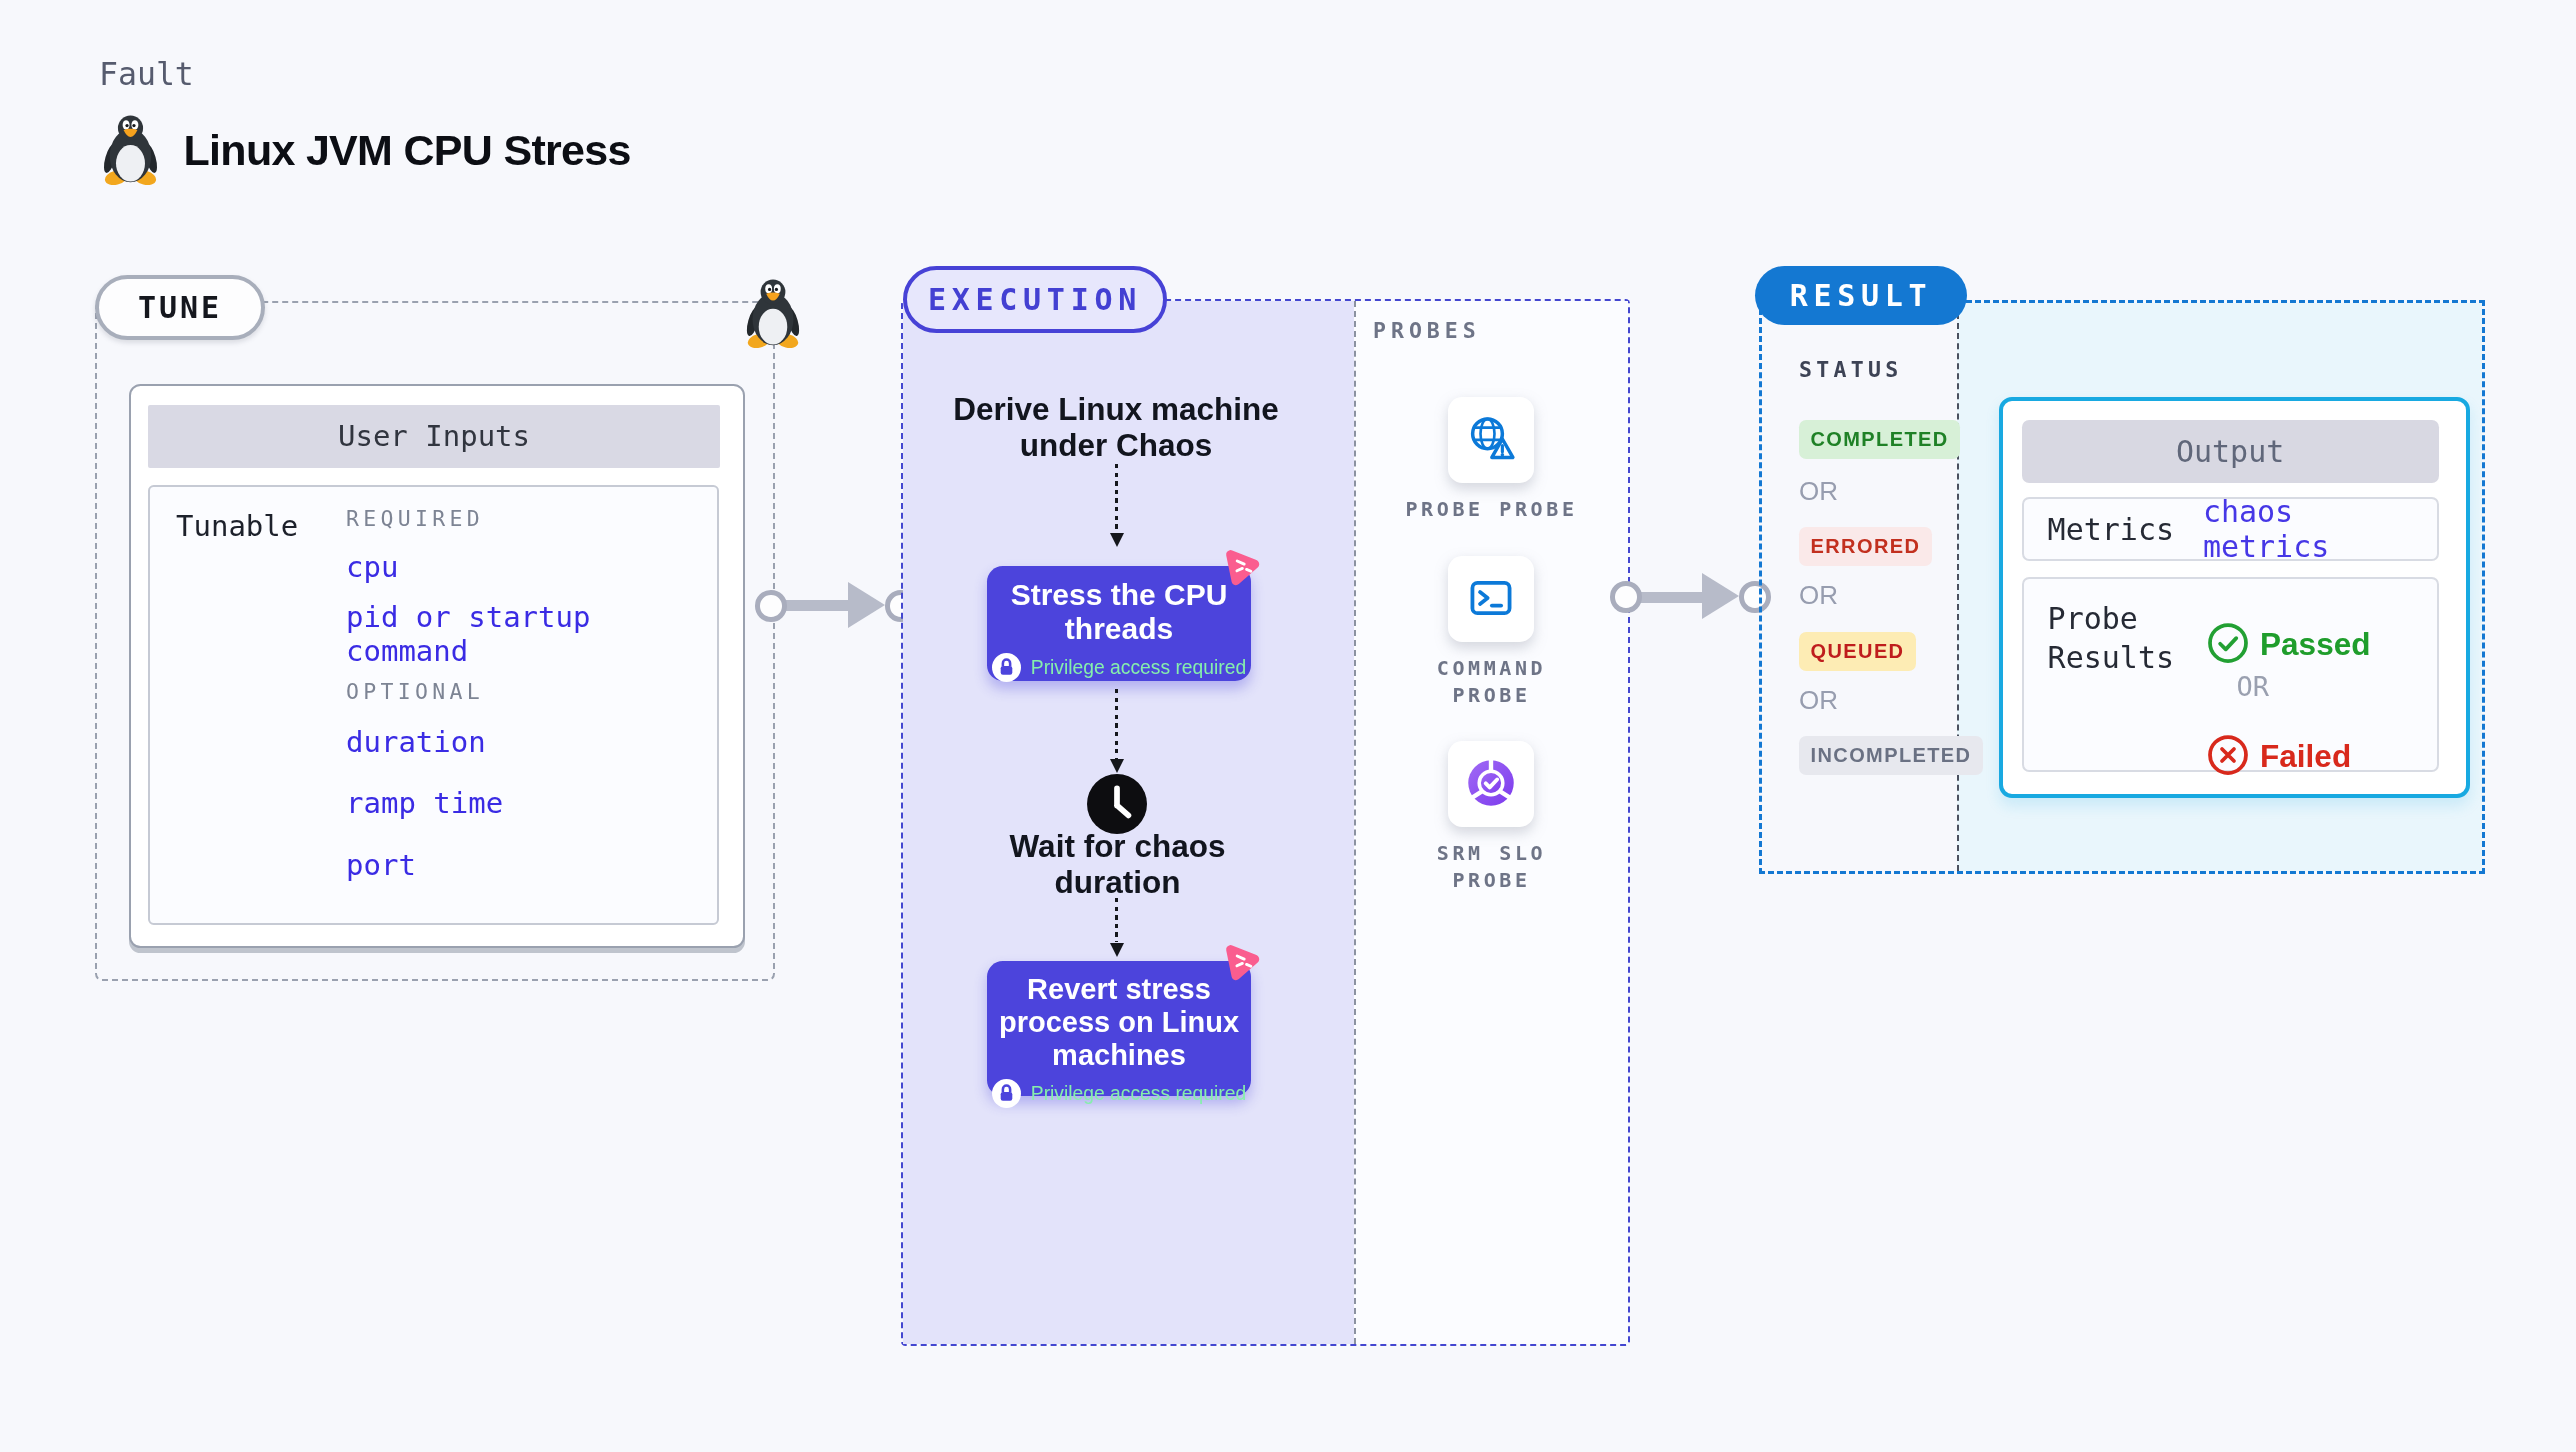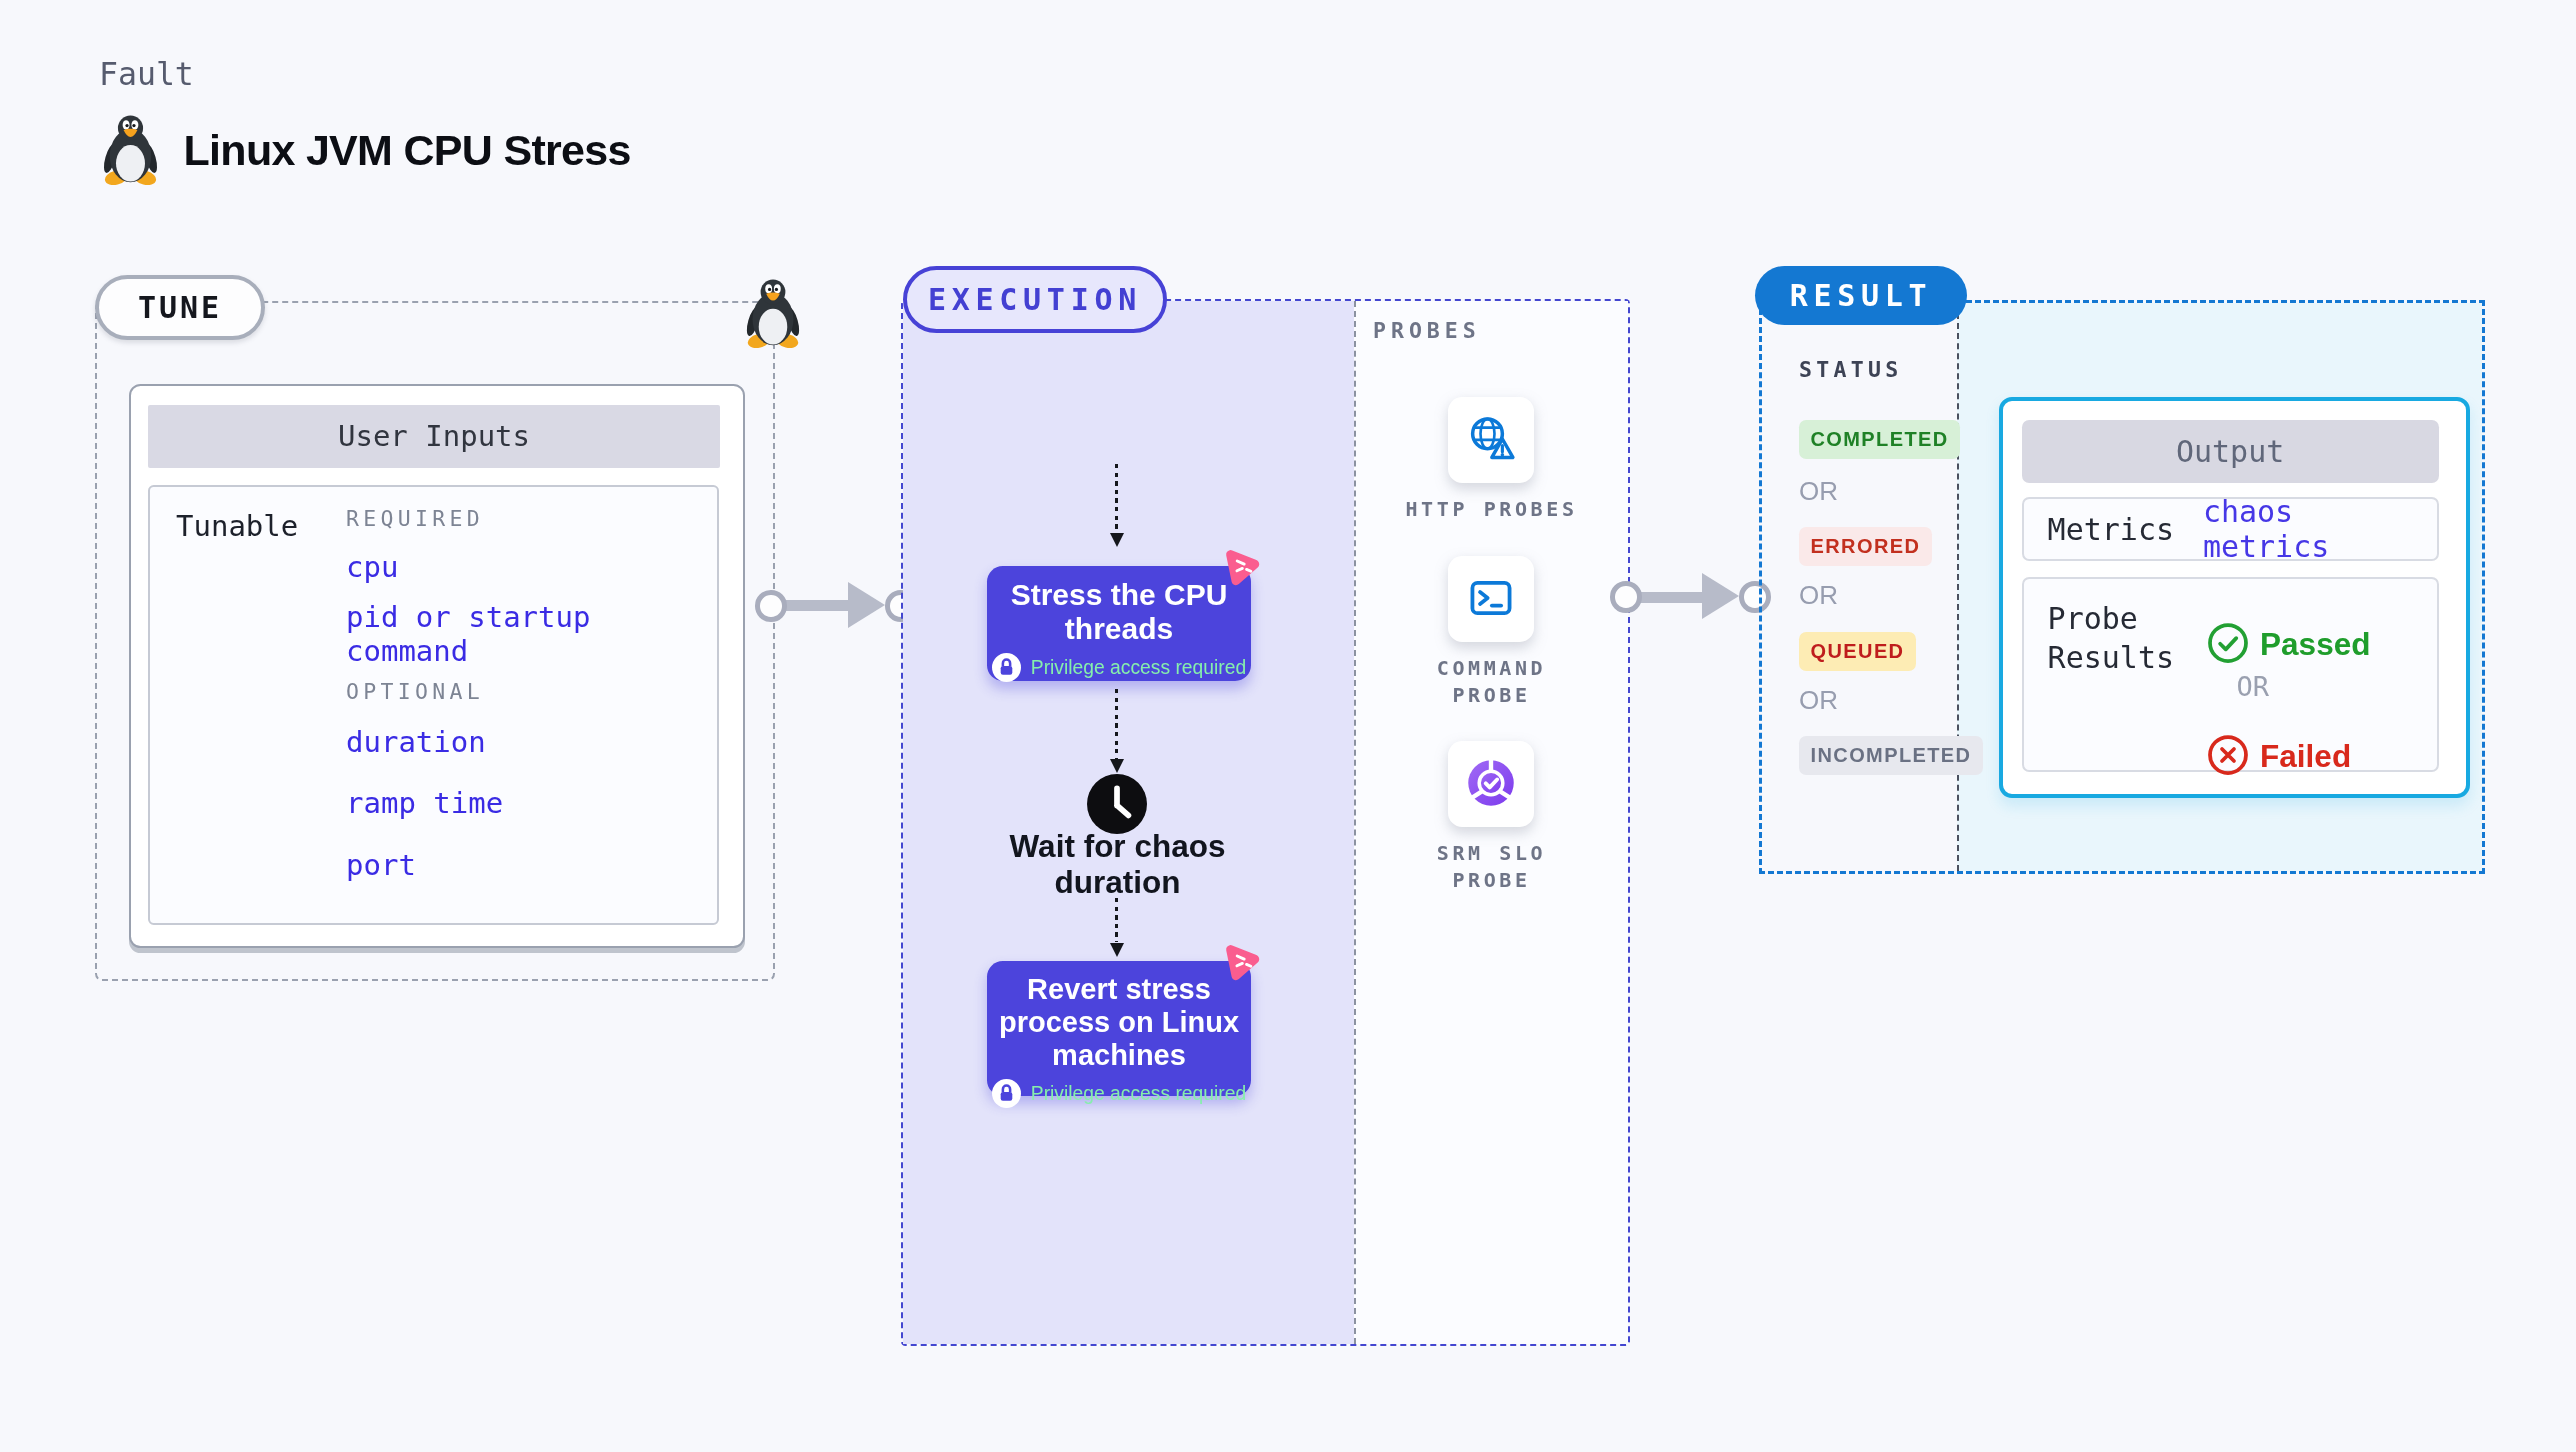--- a/index.html
+++ b/index.html
@@ -163,6 +163,7 @@
   </div>
   <div class="abs pill mono exec-pill">EXECUTION</div>
 
+  <div class="abs flow-text derive">Derive Linux machine under Chaos</div>
 
   <div class="abs dotline" style="left:1115px;top:464px;height:69px;"></div>
   <div class="abs dothead" style="left:1110px;top:533px;"></div>

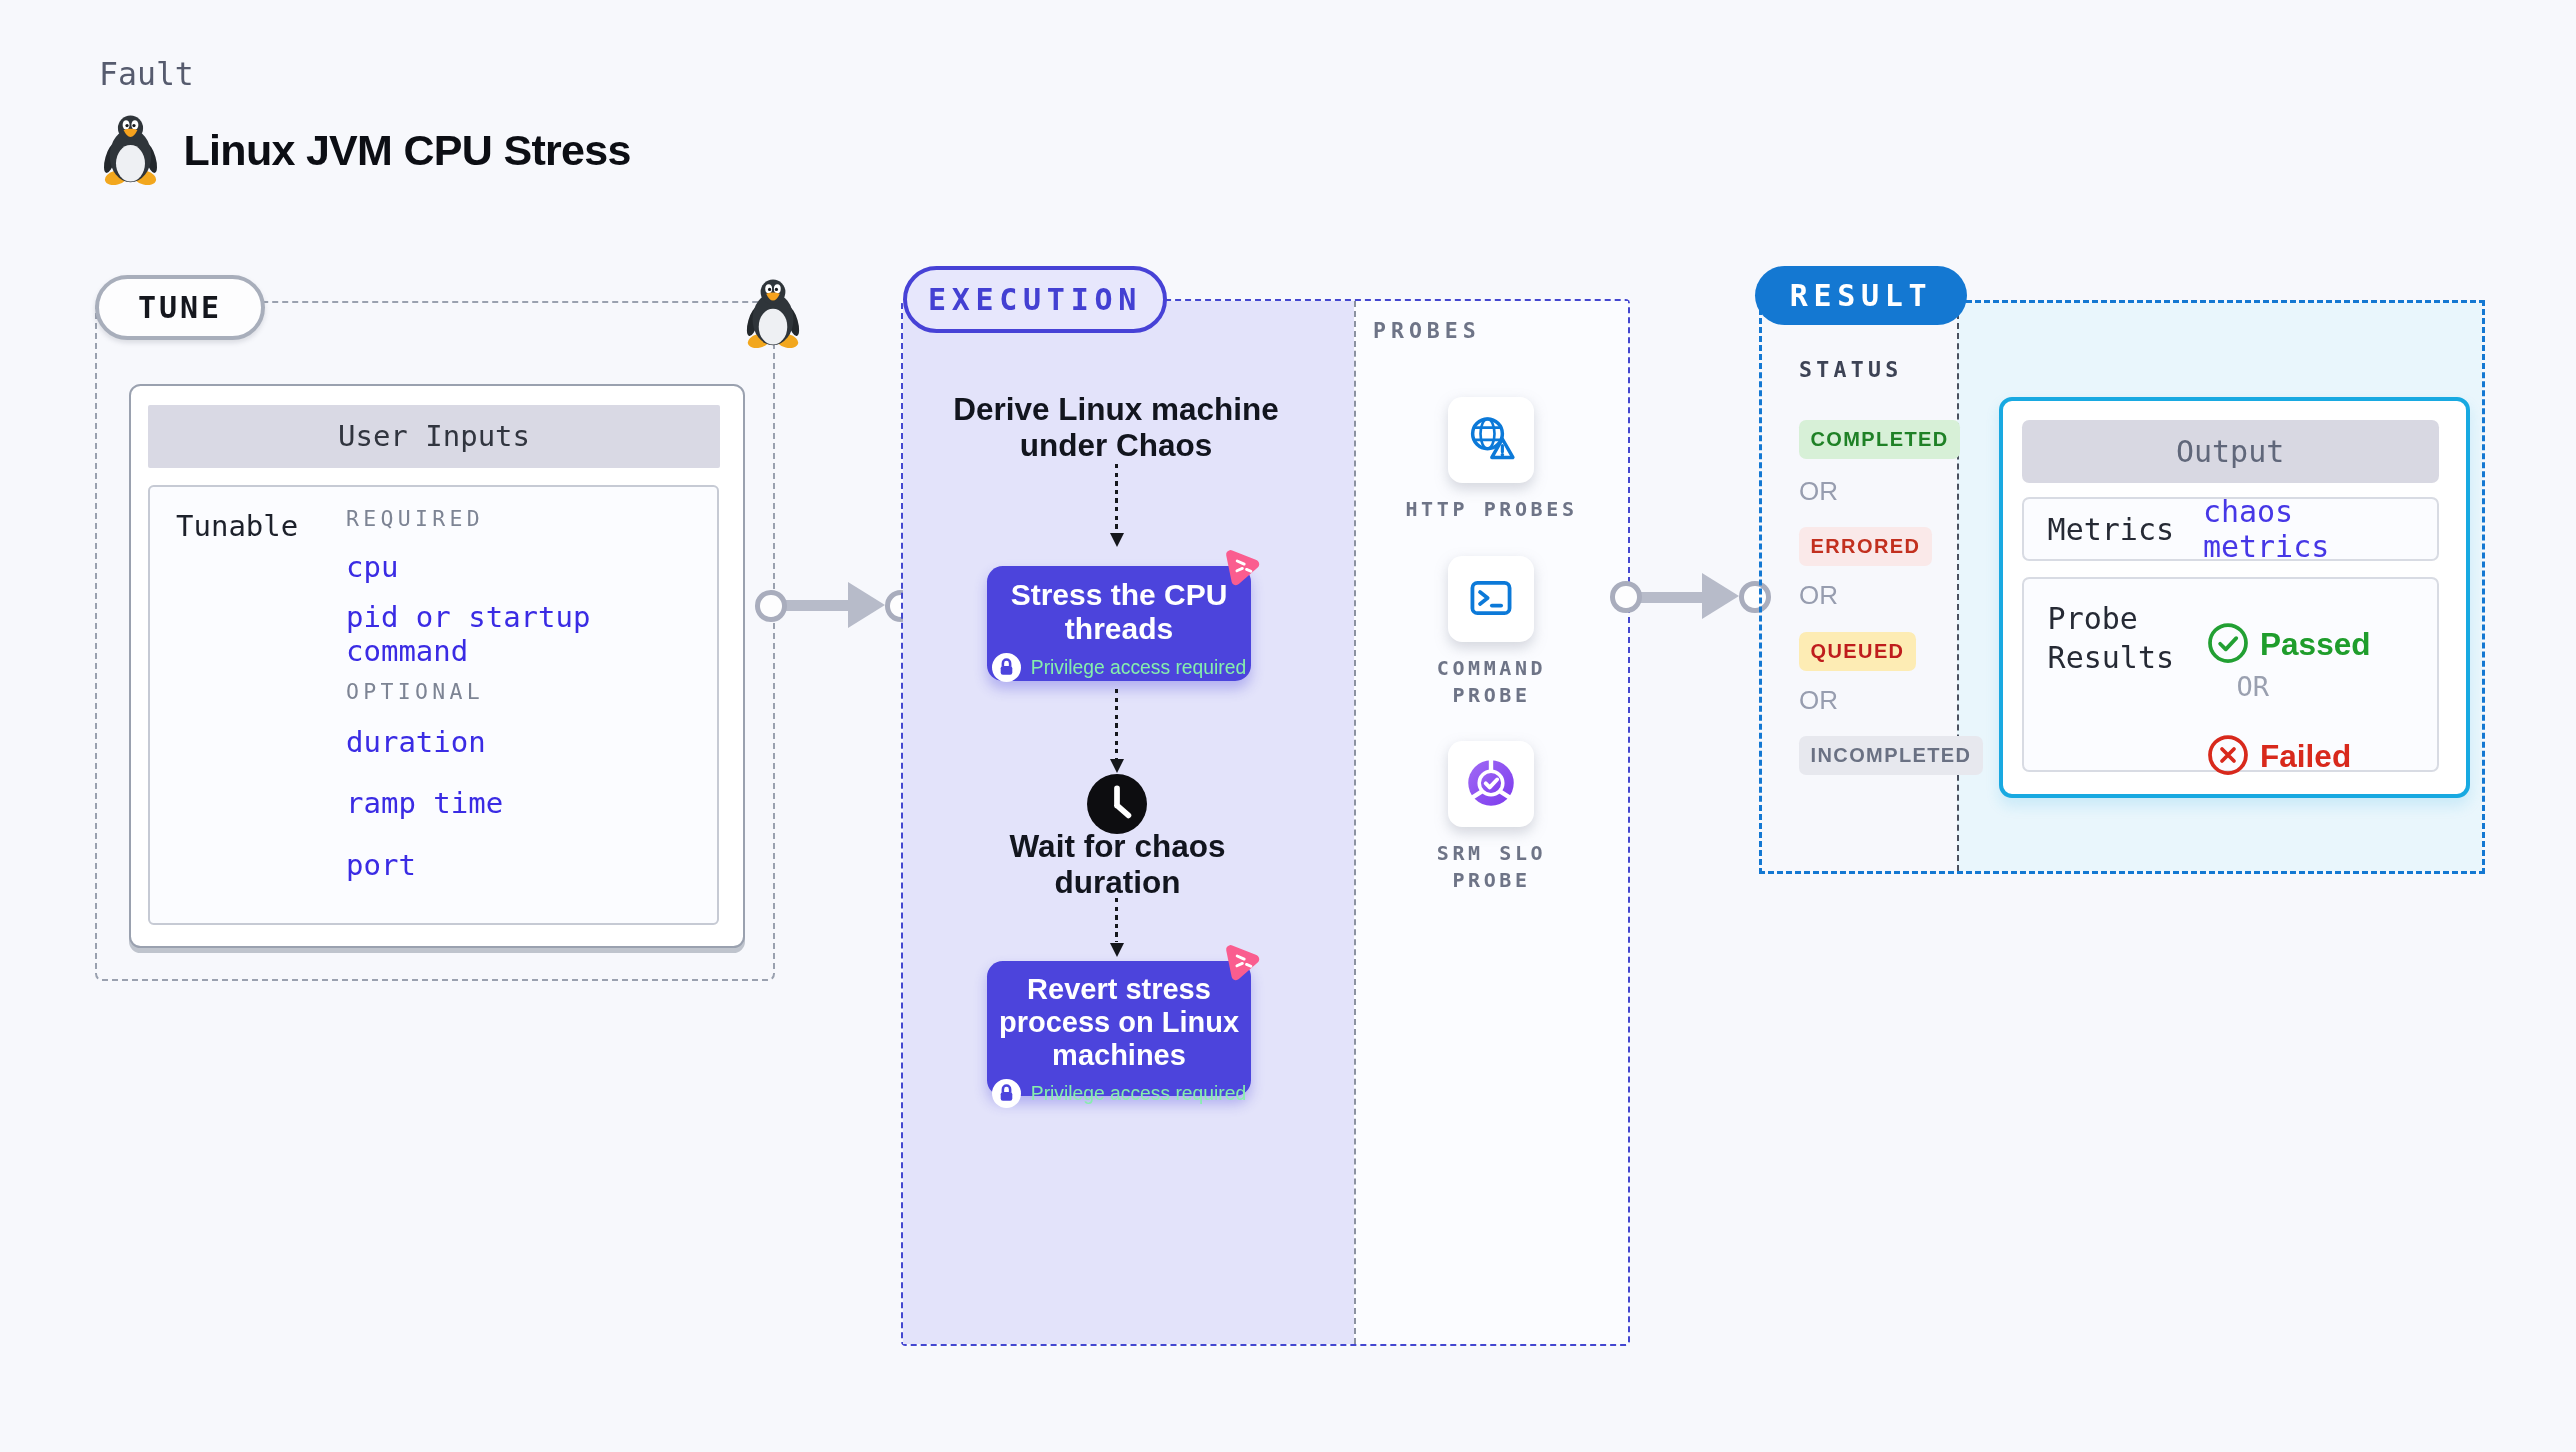--- a/index.html
+++ b/index.html
@@ -240,7 +240,7 @@
       </svg>
     </span>
   </div>
-  <div class="abs probe-label mono" style="top:496px;">HTTP PROBES</div>
+  <div class="abs probe-label mono" style="top:496px;">PROBE PROBE</div>
 
   <div class="abs probe-card" style="left:1448px;top:556px;">
     <span>

